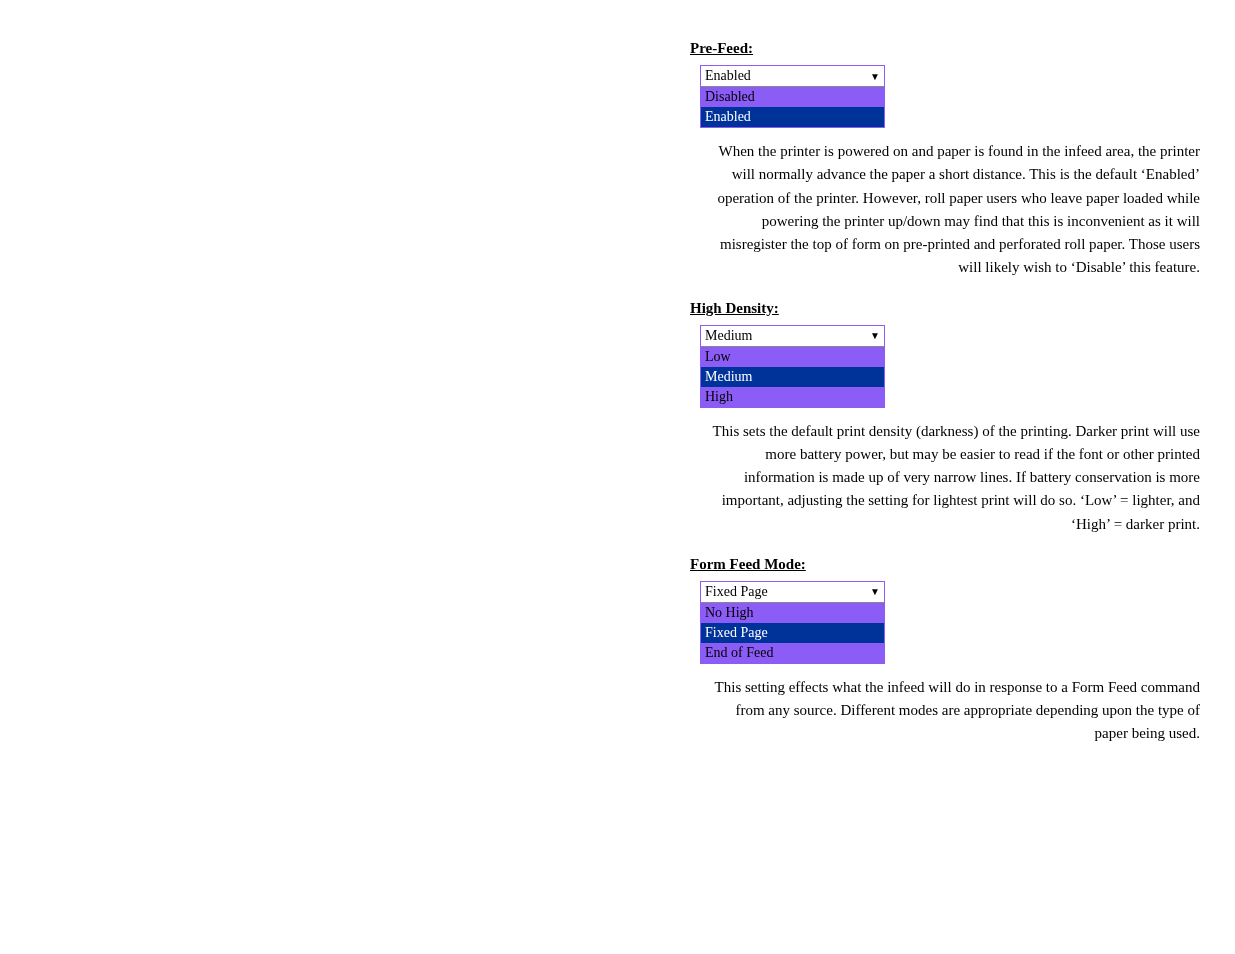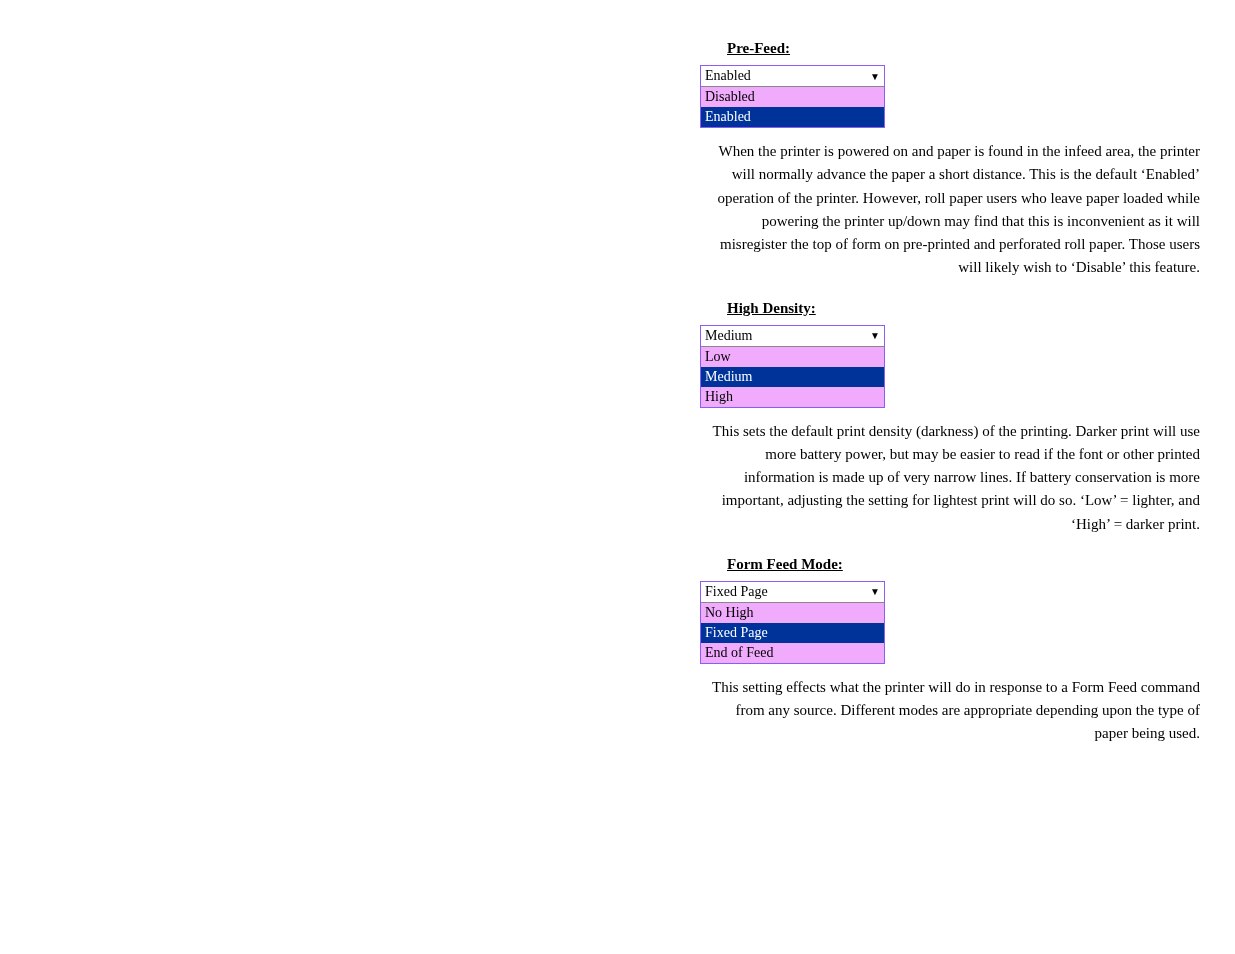--- a/index.html
+++ b/index.html
@@ -25,7 +25,6 @@
       text-decoration: underline;
       margin-bottom: 8px;
       display: inline-block;
-      margin-left: 37px;
     }
     .dropdown-container {
       margin-left: 10px;

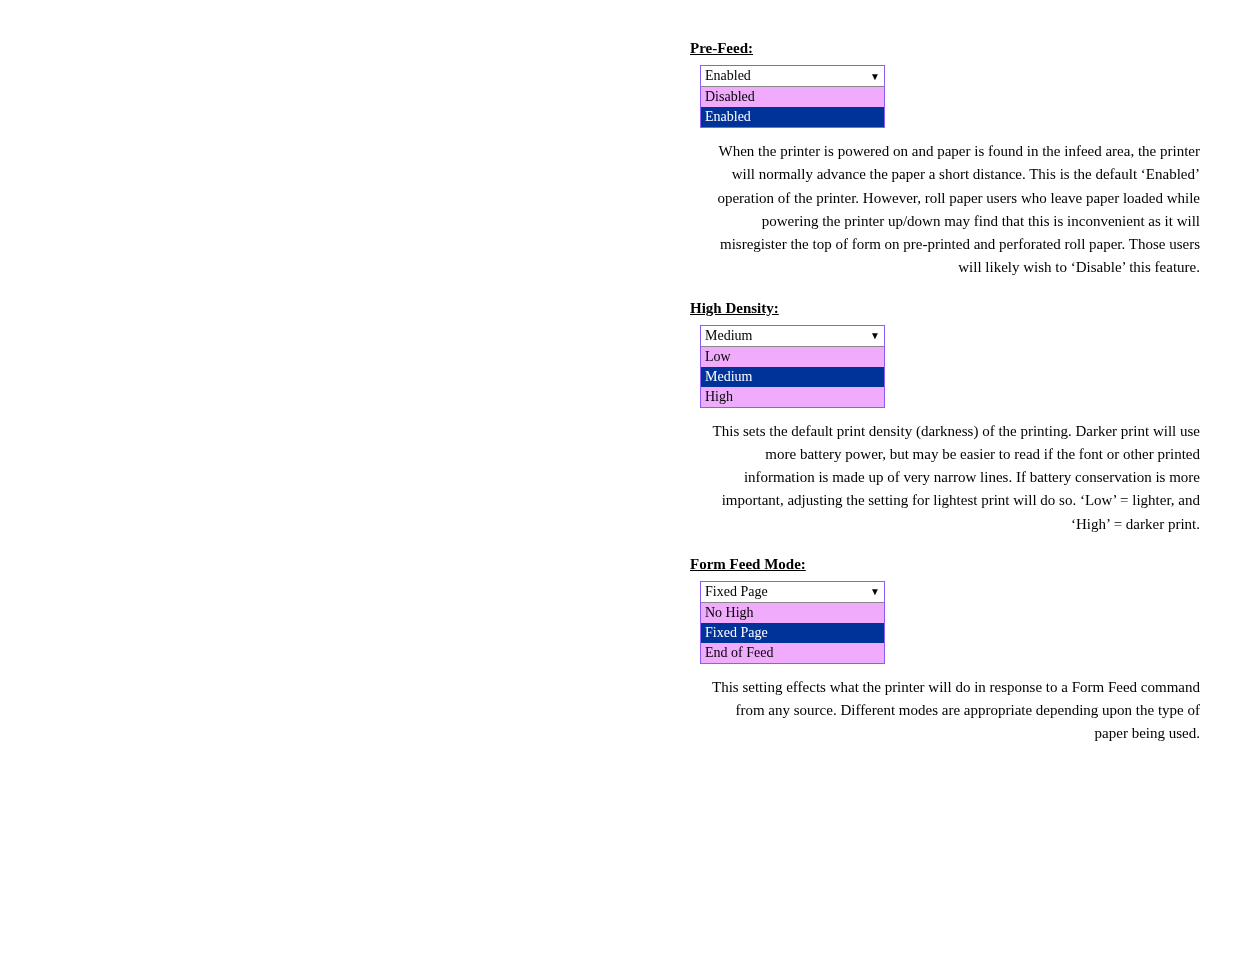--- a/index.html
+++ b/index.html
@@ -49,7 +49,7 @@
       color: #000;
     }
     .dropdown-list {
-      background: #f0abfc;
+      background: #8b5cf6;
     }
     .dropdown-item {
       padding: 2px 4px;

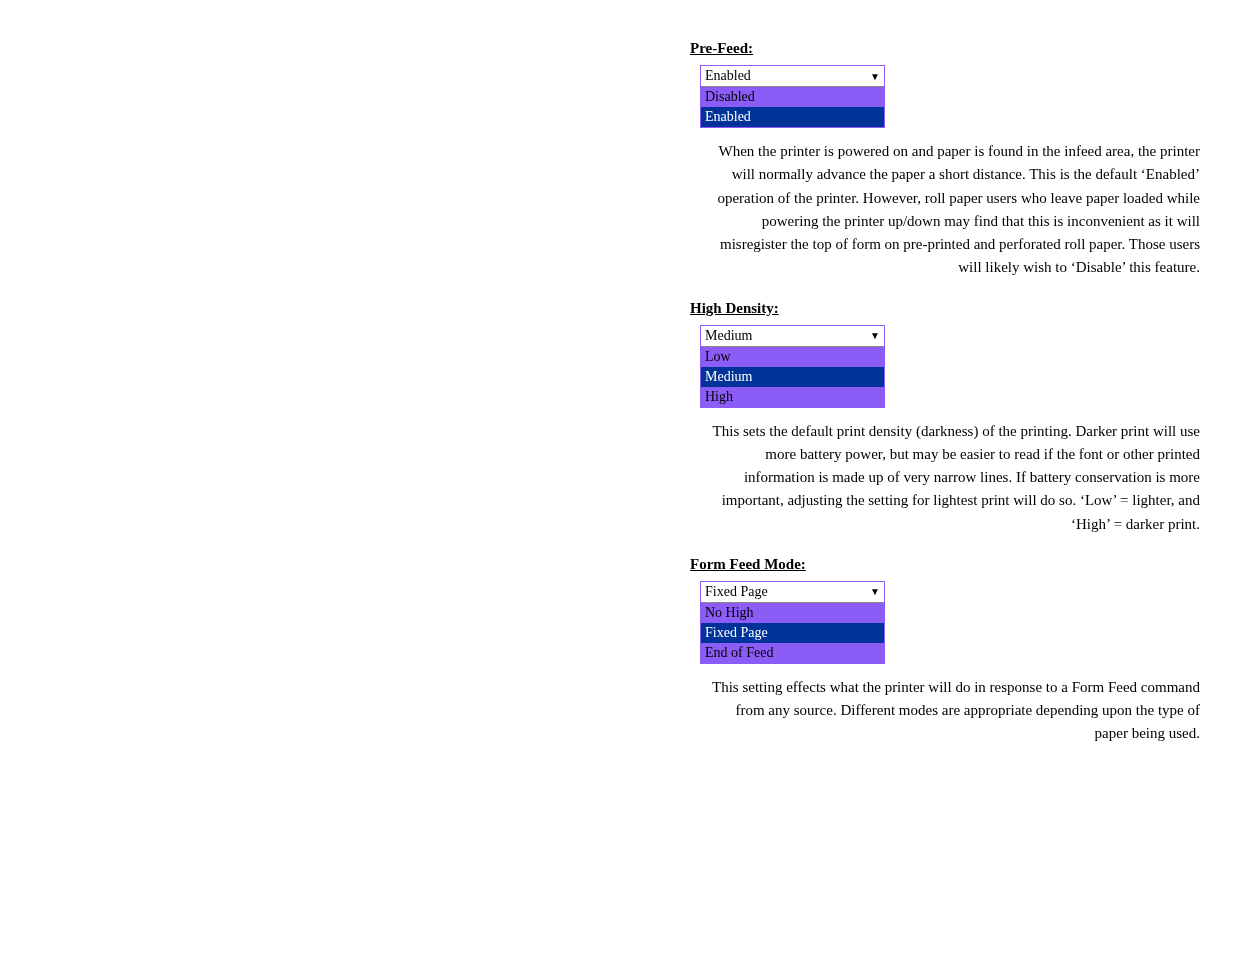--- a/index.html
+++ b/index.html
@@ -130,7 +130,7 @@
         </div>
       </div>
     </div>
-    <div class="body-text">This setting effects what the printer will do in response to a Form Feed command from any source.  Different modes are appropriate depending upon the type of paper being used.</div>
+    <div class="body-text">This setting effects what the infeed will do in response to a Form Feed command from any source.  Different modes are appropriate depending upon the type of paper being used.</div>
   </div>
 
 </div>

